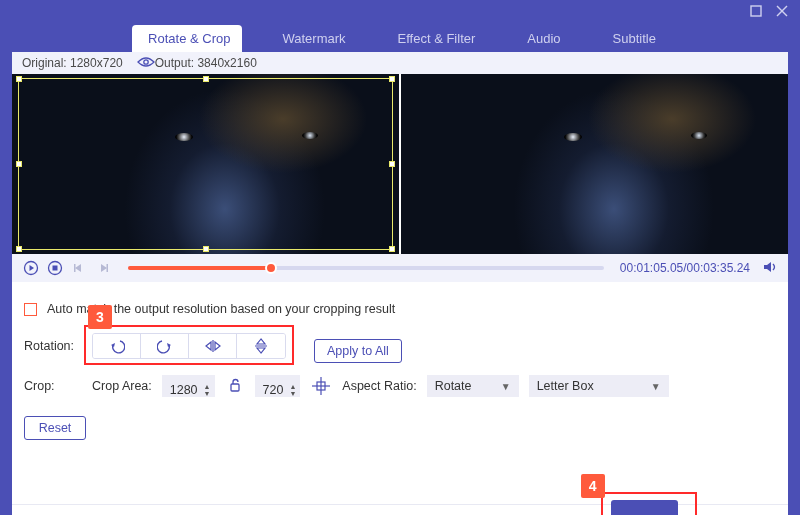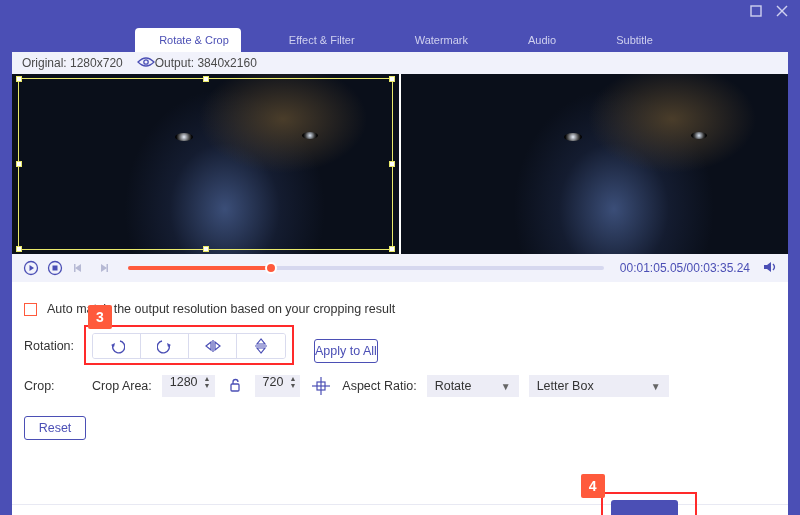--- a/index.html
+++ b/index.html
@@ -11,7 +11,7 @@
   .titlebar .wbtn svg { stroke:#cfd0ef; }
 
   .tabs-row { height:30px; display:flex; align-items:flex-end; justify-content:center; gap:24px; }
-  .tab { color:#cfd0ef; font-size:11px; padding:6px 12px 6px 24px; border-radius:4px 4px 0 0; cursor:pointer; }
+  .tab { color:#cfd0ef; font-size:13px; padding:6px 12px 6px 16px; border-radius:4px 4px 0 0; cursor:pointer; }
   .tab.active { background:#fff; color:#4b4fb5; font-weight:500; }
 
   .inner { background:#fff; margin:0 12px 12px 12px; height:500px; border-radius:2px; position:relative; }

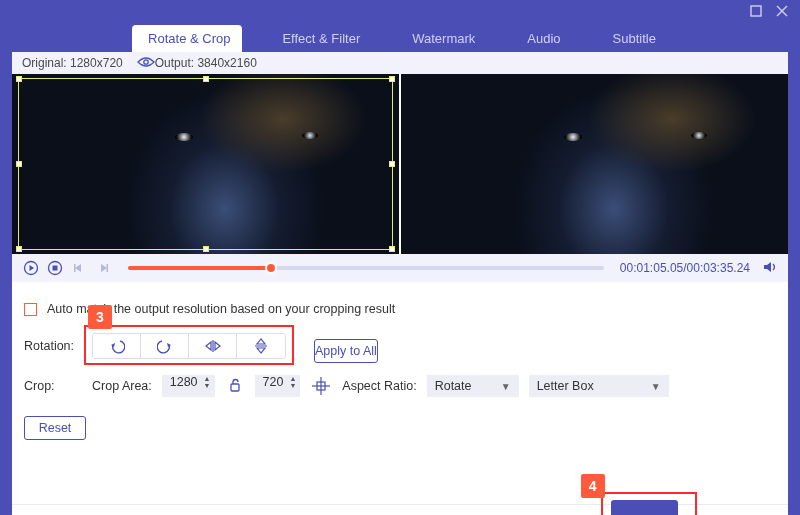--- a/index.html
+++ b/index.html
@@ -90,8 +90,8 @@
 
 <div class="tabs-row">
   <div class="tab active">Rotate &amp; Crop</div>
+  <div class="tab">Watermark</div>
   <div class="tab">Effect &amp; Filter</div>
-  <div class="tab">Watermark</div>
   <div class="tab">Audio</div>
   <div class="tab">Subtitle</div>
 </div>

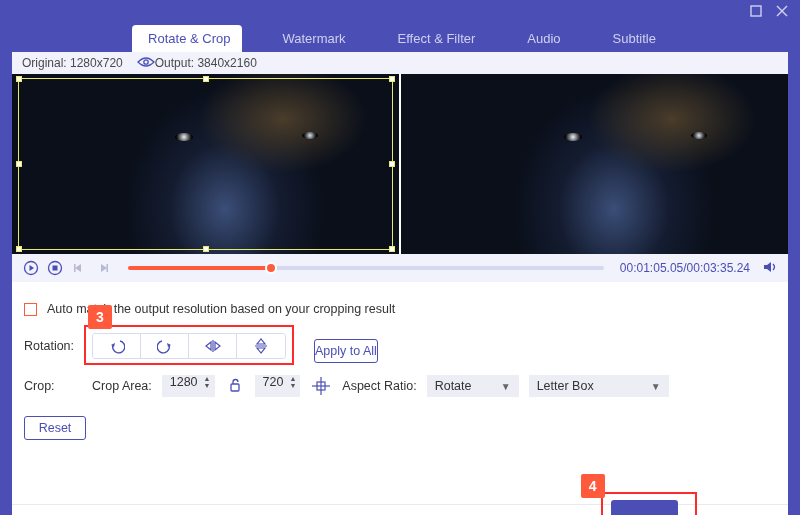--- a/index.html
+++ b/index.html
@@ -55,7 +55,7 @@
   .rot-group { display:flex; border:1px solid #d9dbee; border-radius:3px; overflow:hidden; }
   .rot-btn { width:48px; height:24px; display:flex; align-items:center; justify-content:center; border-right:1px solid #d9dbee; color:#4b4fb5; background:#fff; }
   .rot-btn:last-child { border-right:none; }
-  .btn-outline { border:1px solid #4b4fb5; color:#4b4fb5; background:#fff; padding:4px 0; border-radius:3px; font-size:12.5px;margin-top:11px; }
+  .btn-outline { border:1px solid #4b4fb5; color:#4b4fb5; background:#fff; padding:4px 12px; border-radius:3px; font-size:12.5px;margin-top:11px; }
   .btn-solid { background:#4b4fb5; color:#fff; padding:21px 24px; border-radius:3px; font-size:13px; border:none; }
   .btn-cancel { background:#e7e9fb; color:#4b4fb5; padding:5px 18px; border-radius:3px; font-size:13px; border:none; }
 

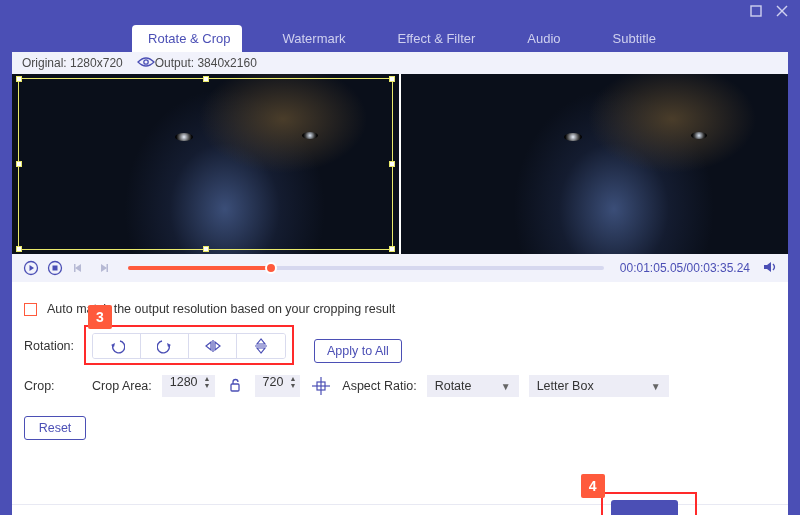--- a/index.html
+++ b/index.html
@@ -59,7 +59,7 @@
   .btn-solid { background:#4b4fb5; color:#fff; padding:21px 24px; border-radius:3px; font-size:13px; border:none; }
   .btn-cancel { background:#e7e9fb; color:#4b4fb5; padding:5px 18px; border-radius:3px; font-size:13px; border:none; }
 
-  .spinner { display:flex; align-items:flex-start; background:#ededf6; padding:0 4px 0 8px; height:22px; gap:6px;}
+  .spinner { display:flex; align-items:flex-end; background:#ededf6; padding:0 4px 0 8px; height:22px; gap:6px;}
   .spinner .arrows { display:flex; flex-direction:column; gap:0; }
   .spinner .arrows span { font-size:7px; line-height:7px; color:#555; }
   .lock { color:#4b4fb5; padding:0 4px; }

